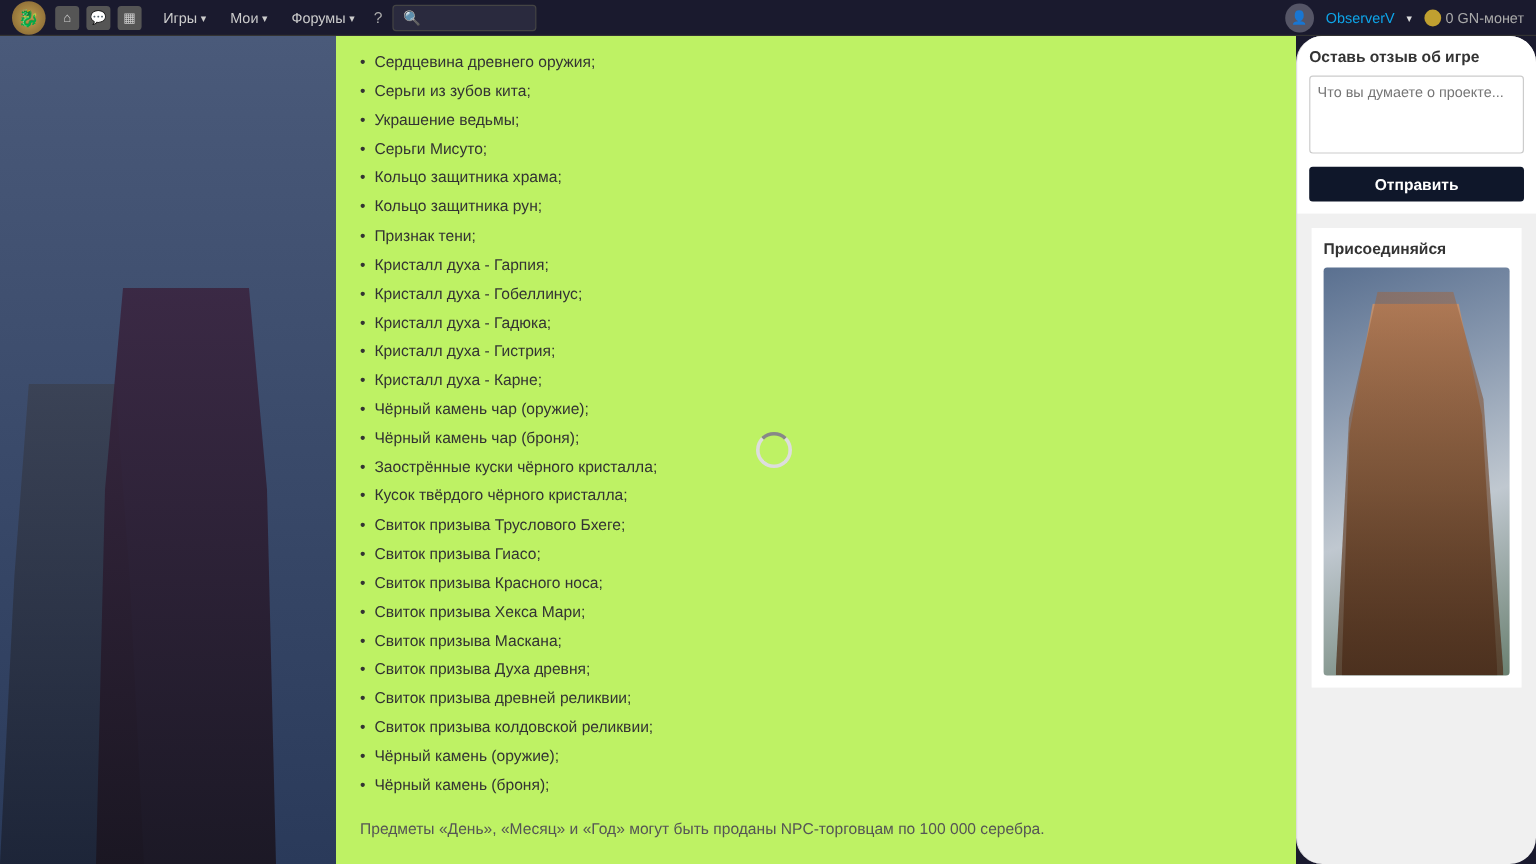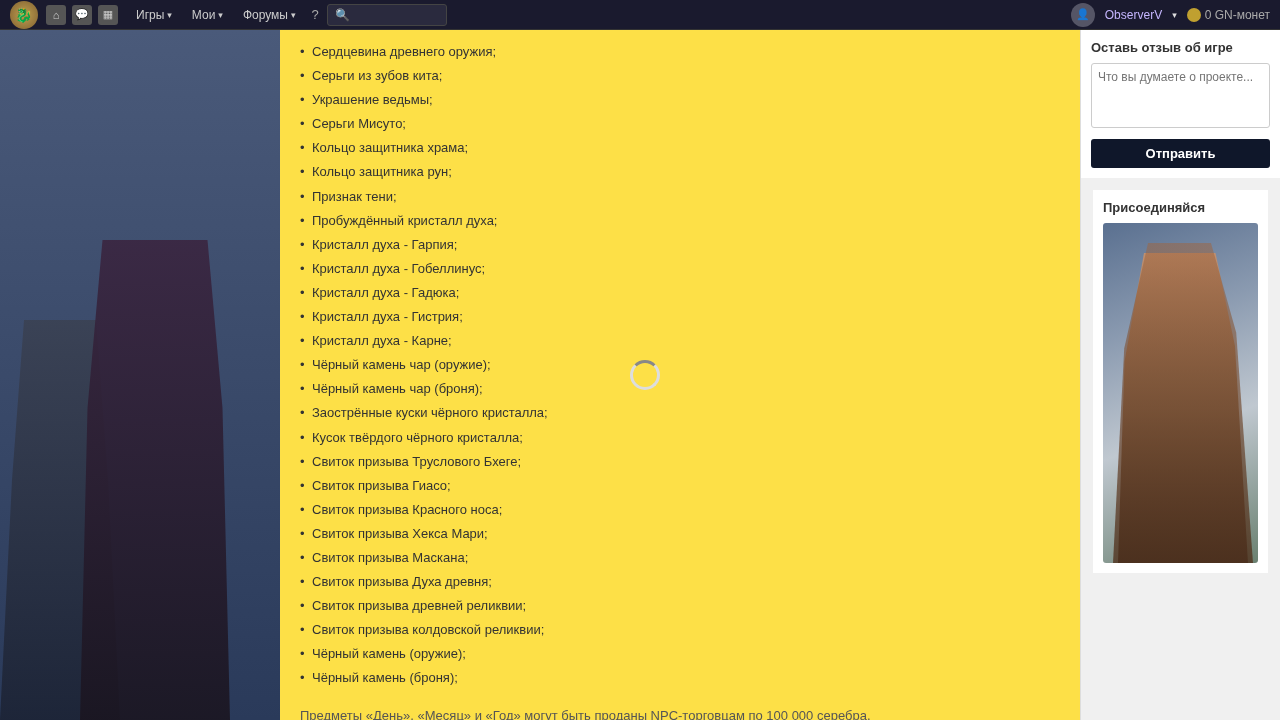--- a/index.html
+++ b/index.html
@@ -87,7 +87,7 @@
       font-size: 11px;
     }
     .topnav-username {
-      color: #c4b5fd; font-size: 12px;
+      color: #0ea5e9; font-size: 12px;
     }
     .topnav-coins {
       color: #aaa; font-size: 12px;

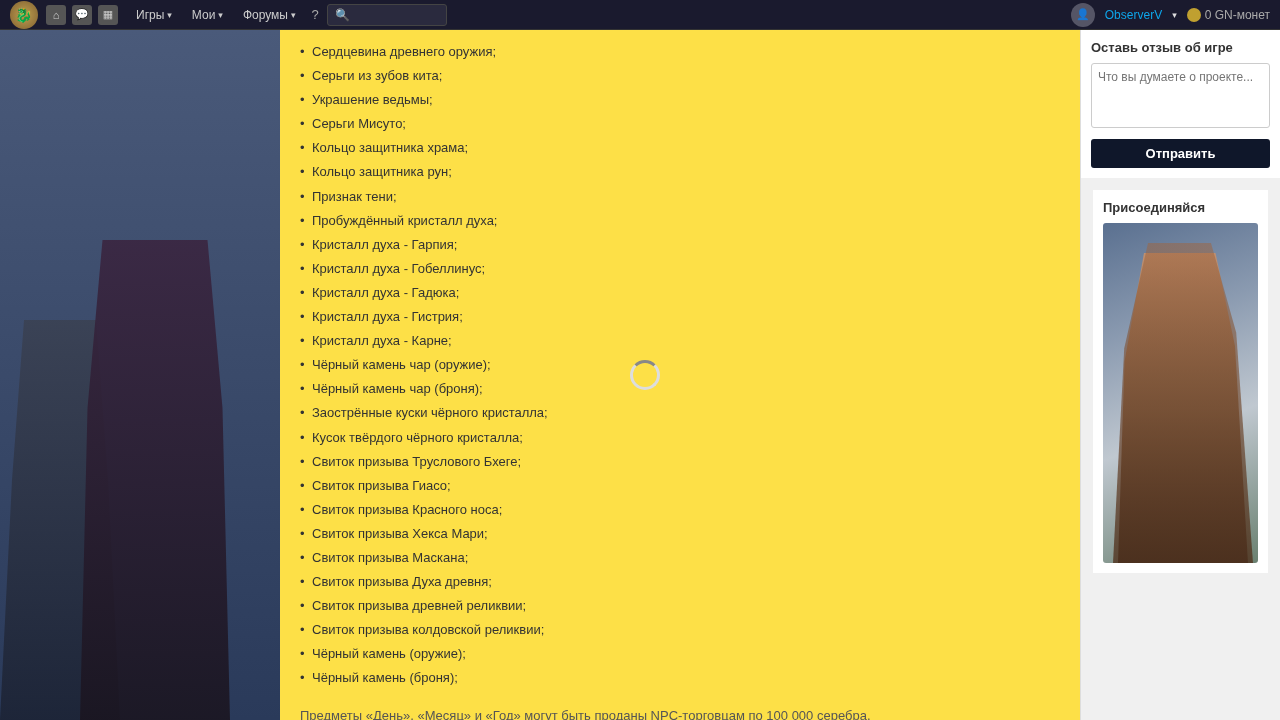--- a/index.html
+++ b/index.html
@@ -141,7 +141,7 @@
     
     .center-panel {
       flex: 1;
-      background: #fde047;
+      background: #bef264;
       overflow-y: auto;
       padding: 10px 20px;
       color: #333;

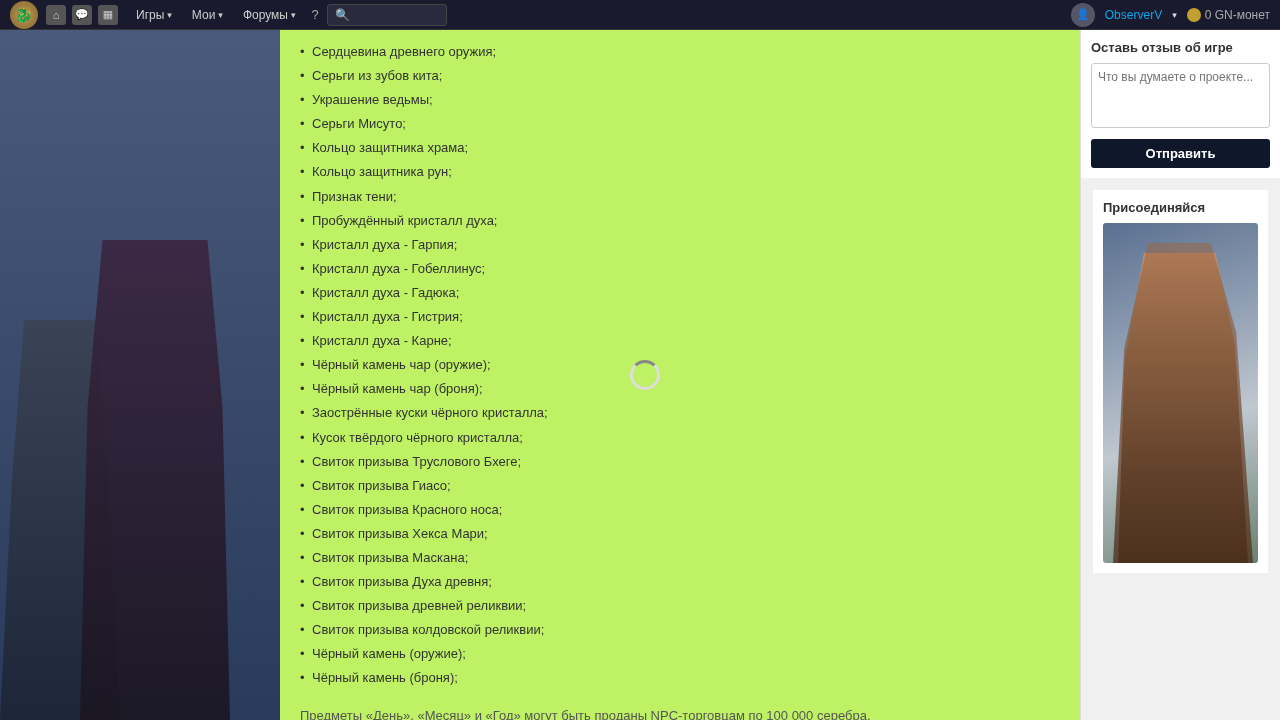--- a/index.html
+++ b/index.html
@@ -193,6 +193,7 @@
       background: #f0f0f0;
       border-left: 1px solid #ddd;
       overflow-y: auto;
+      border-radius: 22px;
     }
 
     .widget {

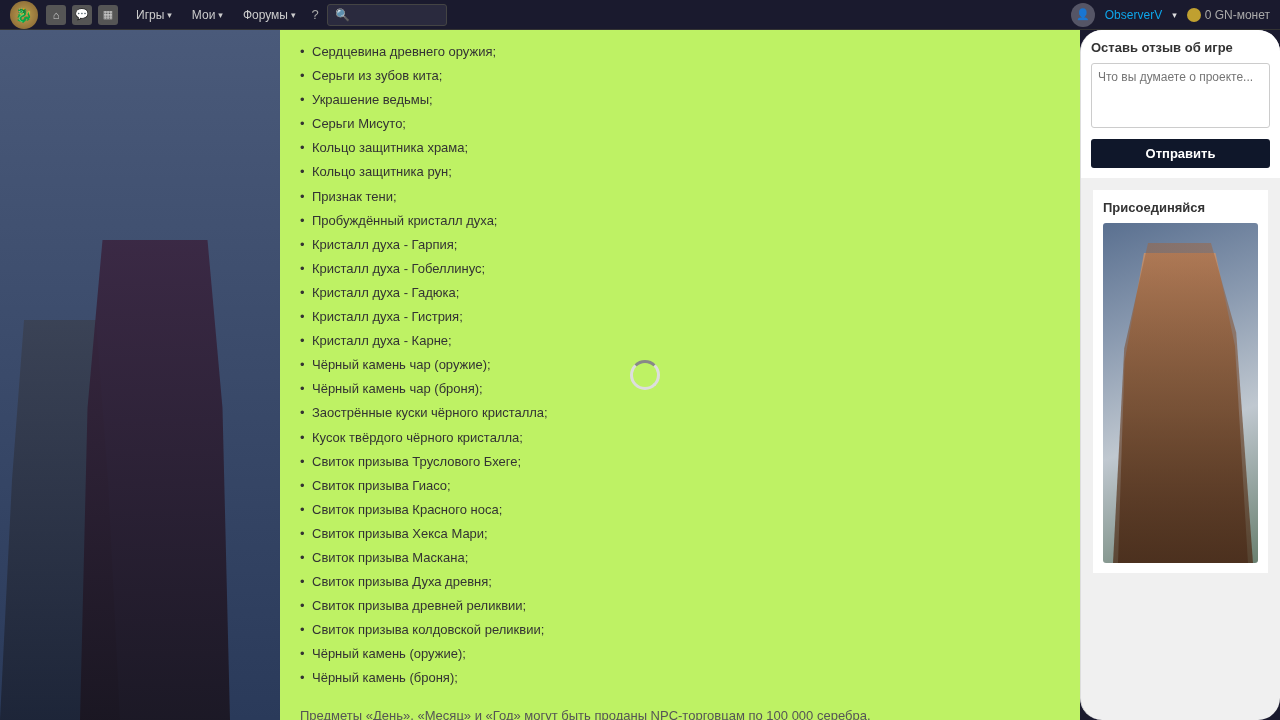--- a/index.html
+++ b/index.html
@@ -331,7 +331,6 @@
         <li>Кольцо защитника храма;</li>
         <li>Кольцо защитника рун;</li>
         <li>Признак тени;</li>
-        <li>Пробуждённый кристалл духа;</li>
         <li>Кристалл духа - Гарпия;</li>
         <li>Кристалл духа - Гобеллинус;</li>
         <li>Кристалл духа - Гадюка;</li>

